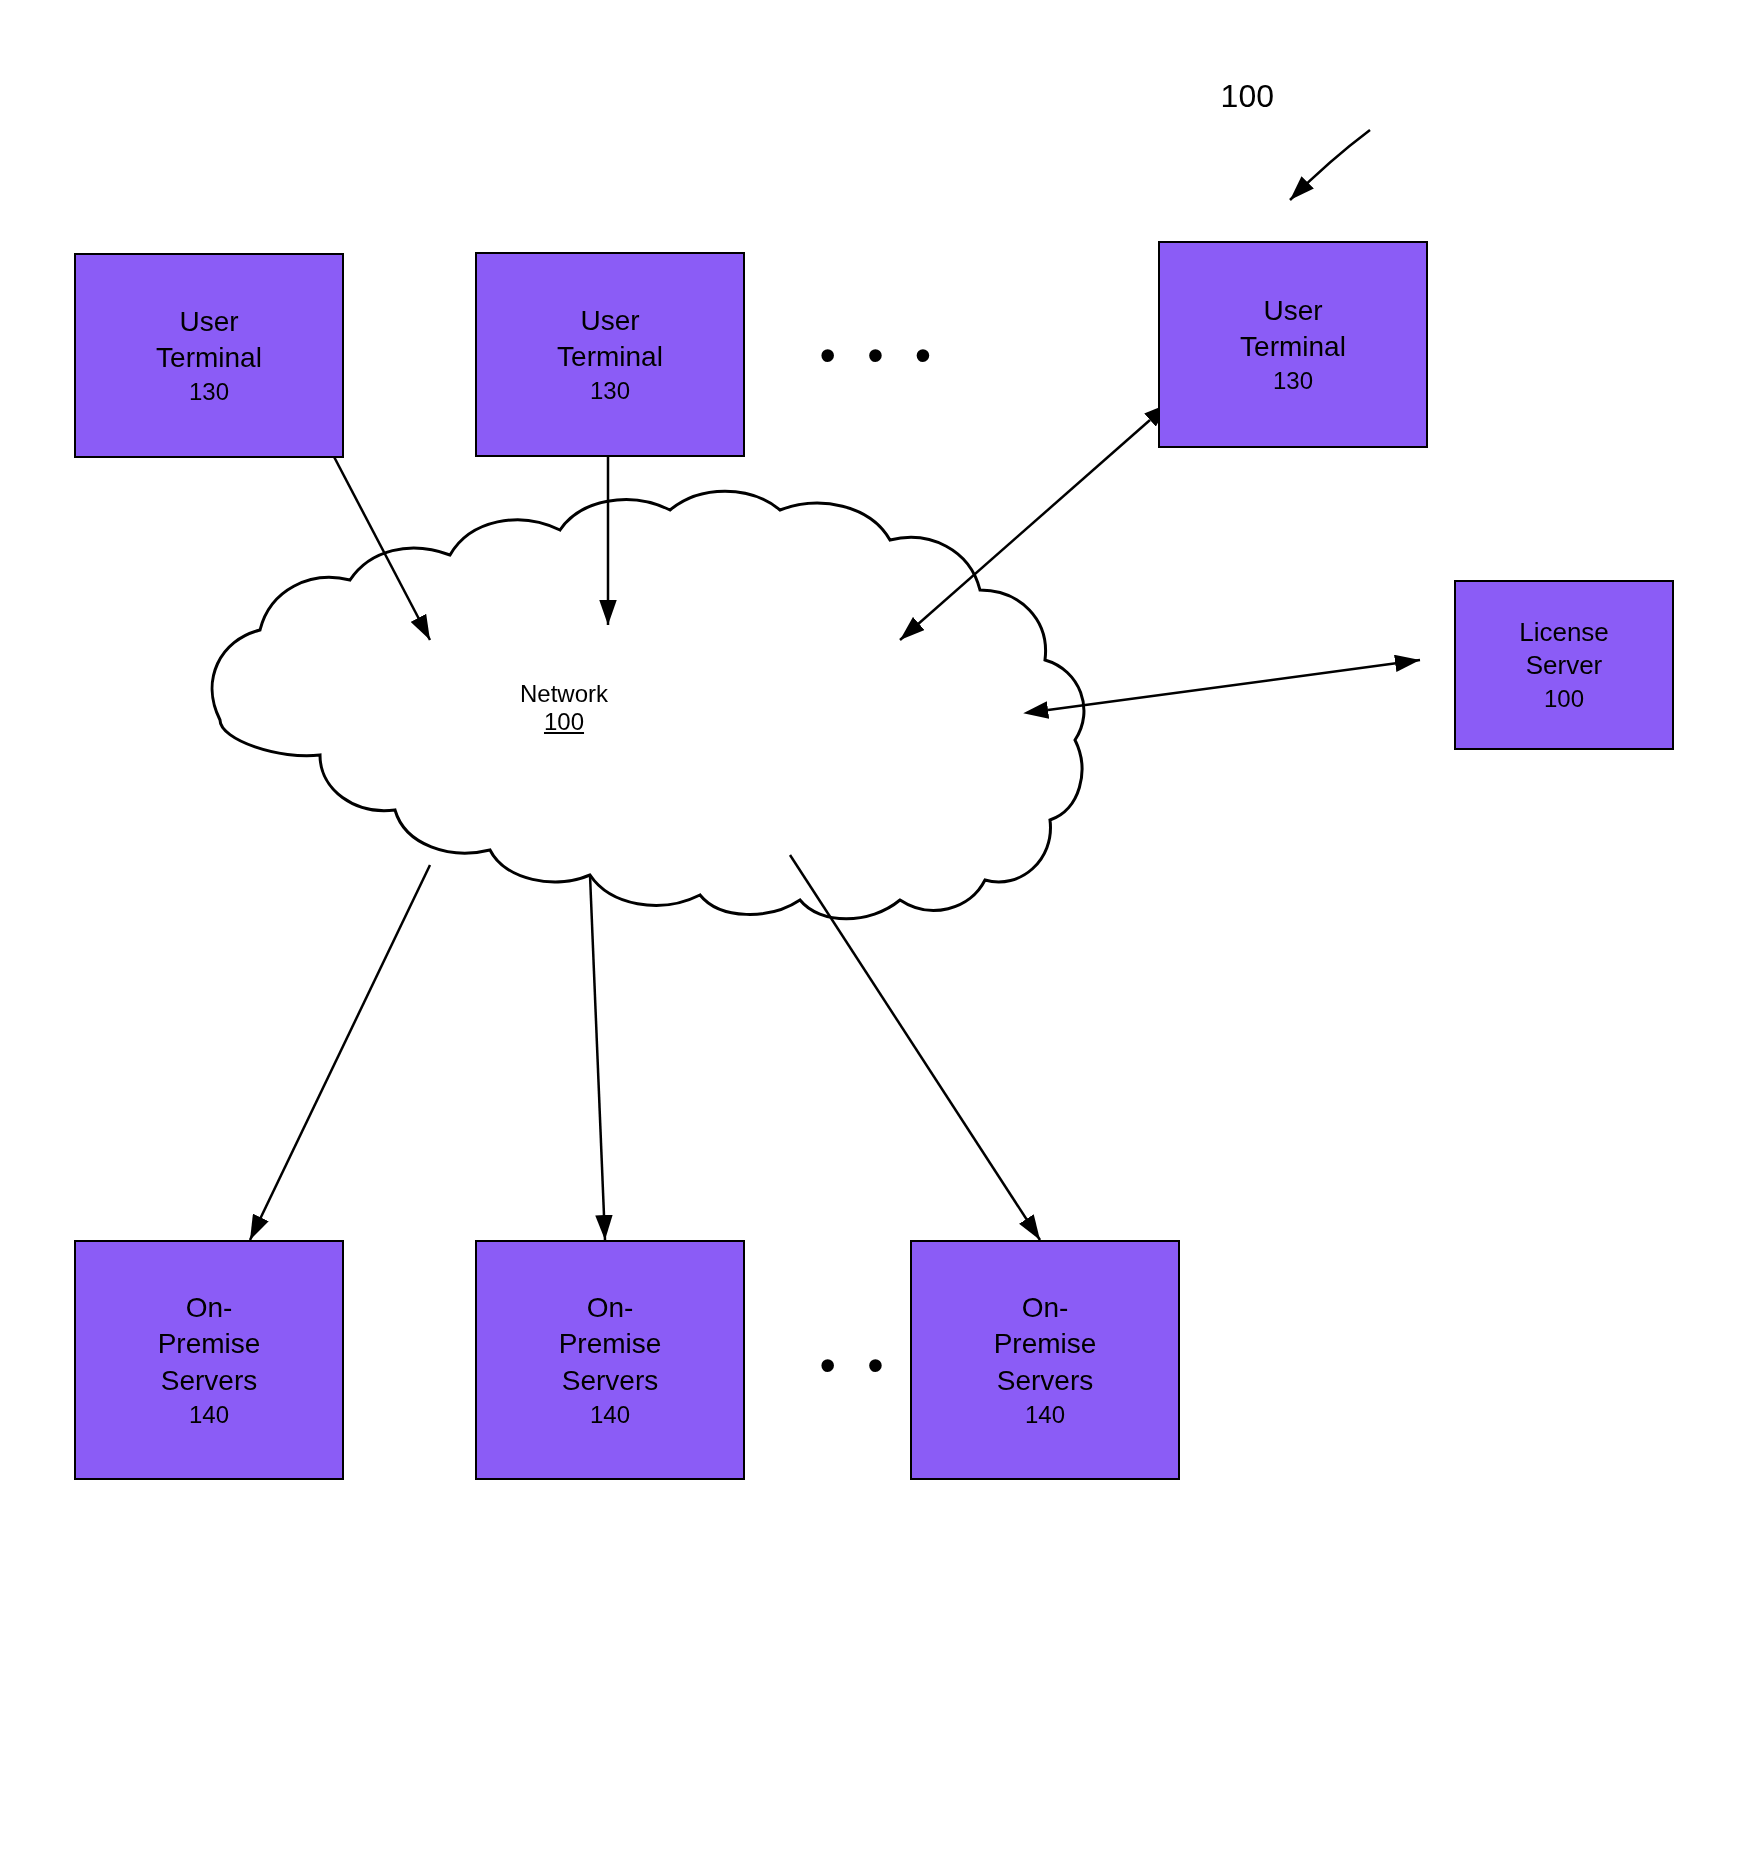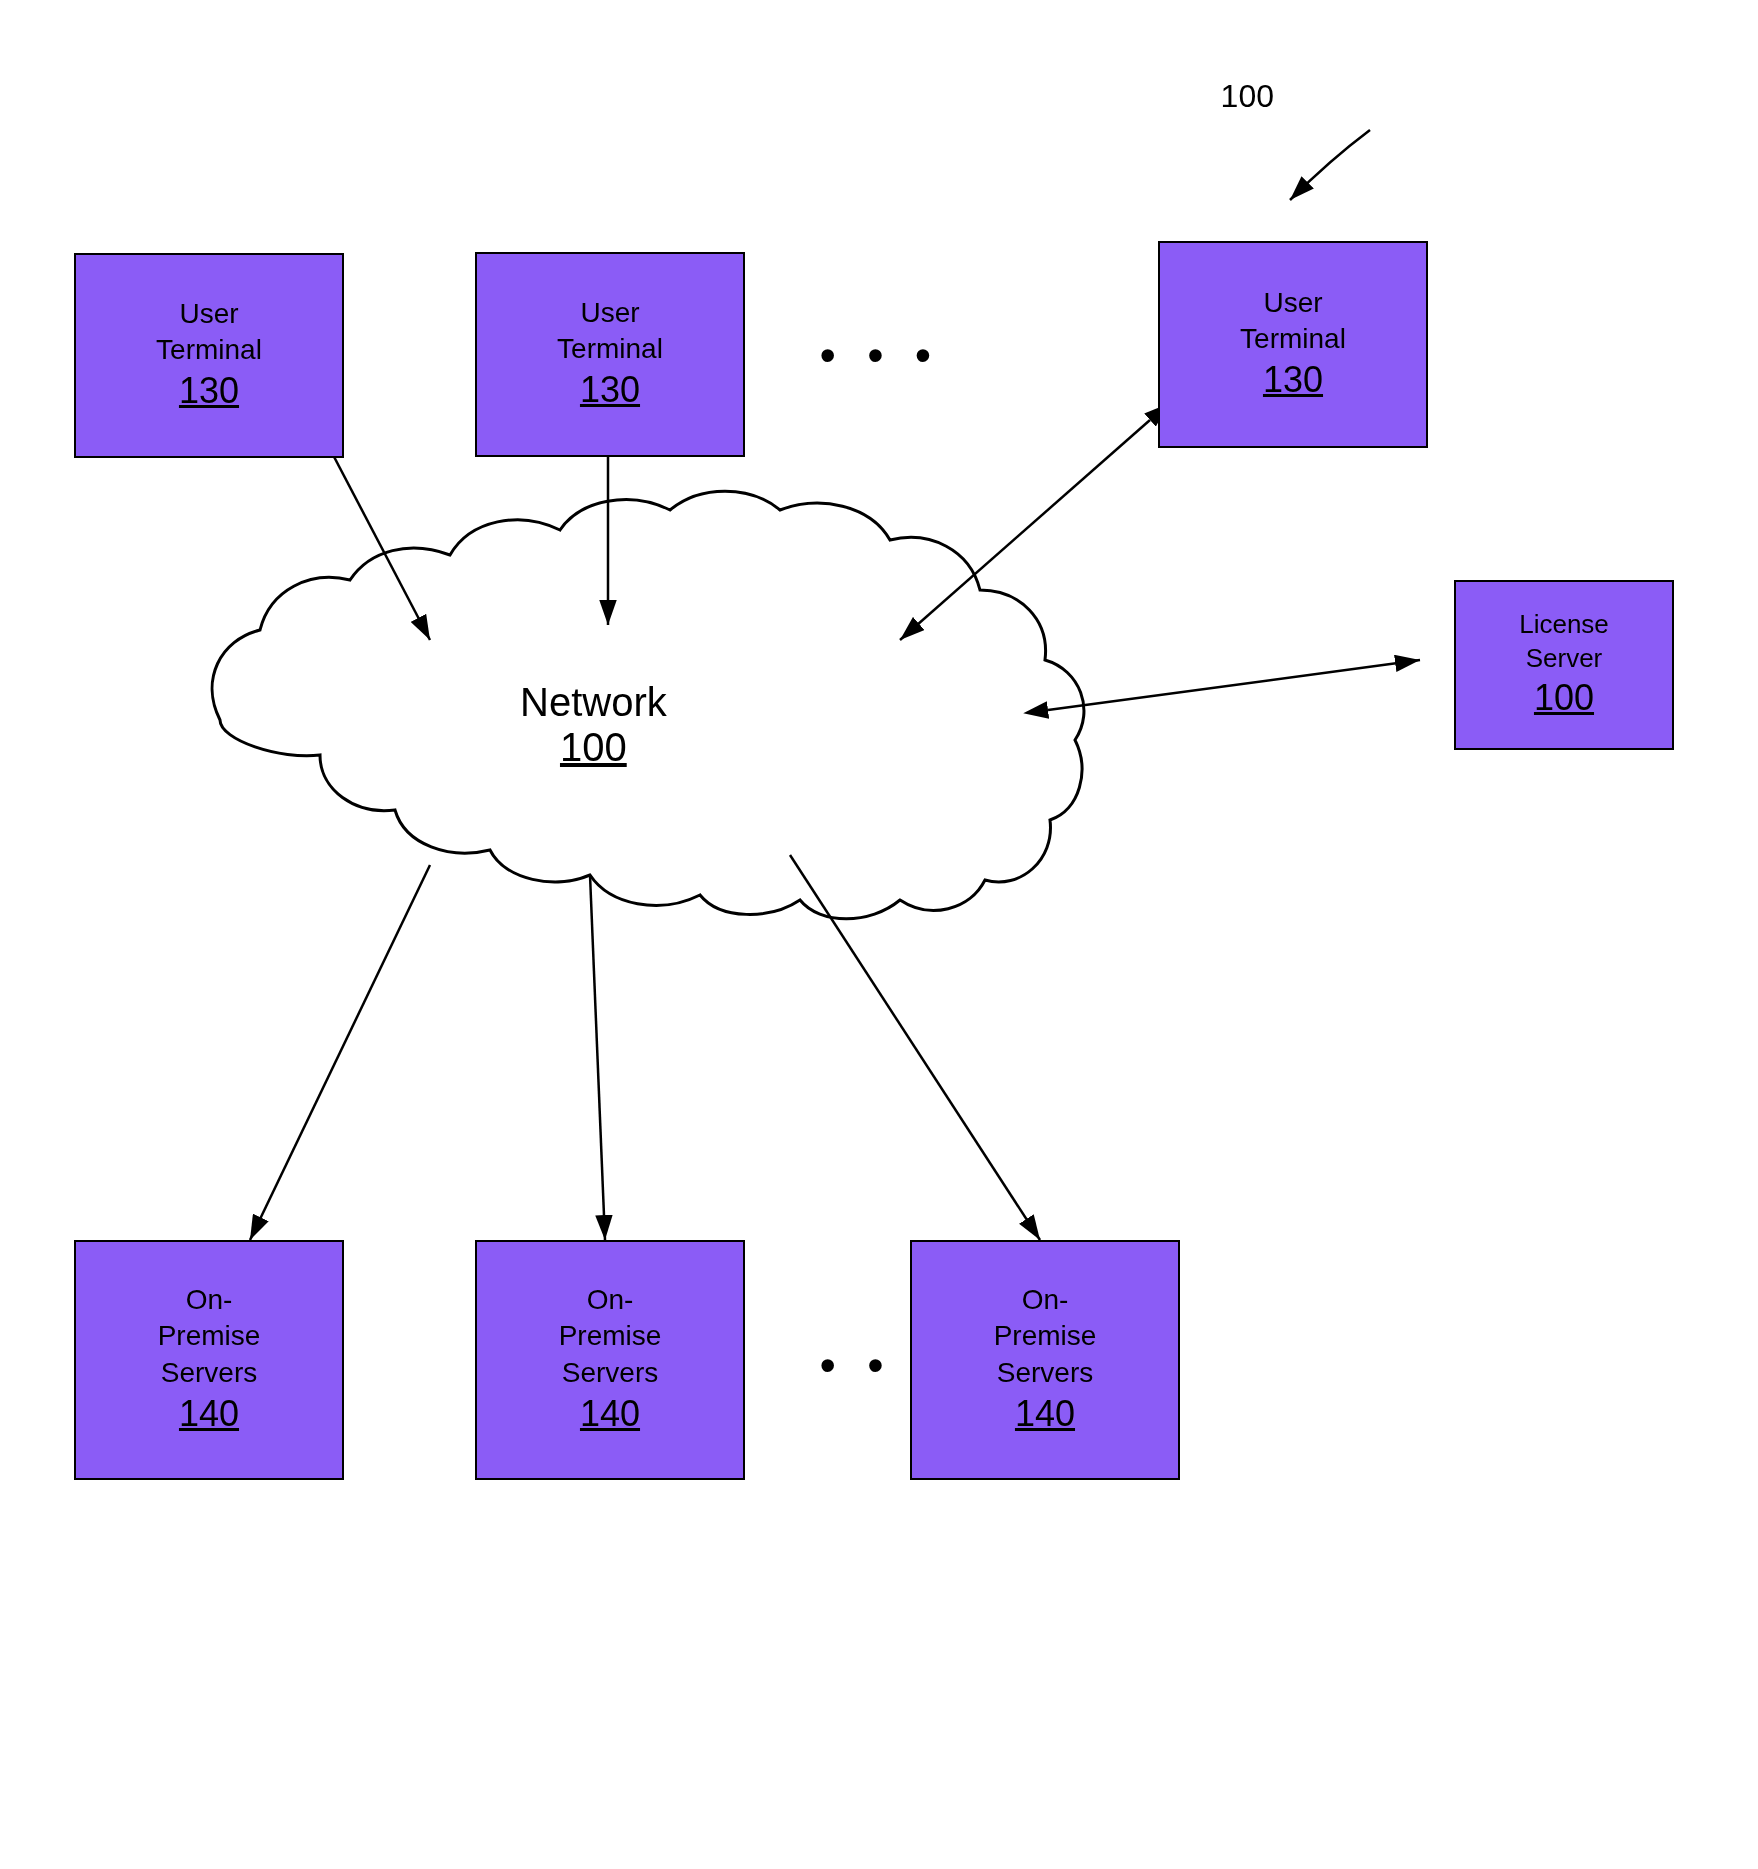--- a/index.html
+++ b/index.html
@@ -33,8 +33,7 @@
     }
 
     .box .box-number {
-      text-decoration: underline;
-      font-size: 36px;
+      font-size: 24px;
       text-align: right;
     }
 

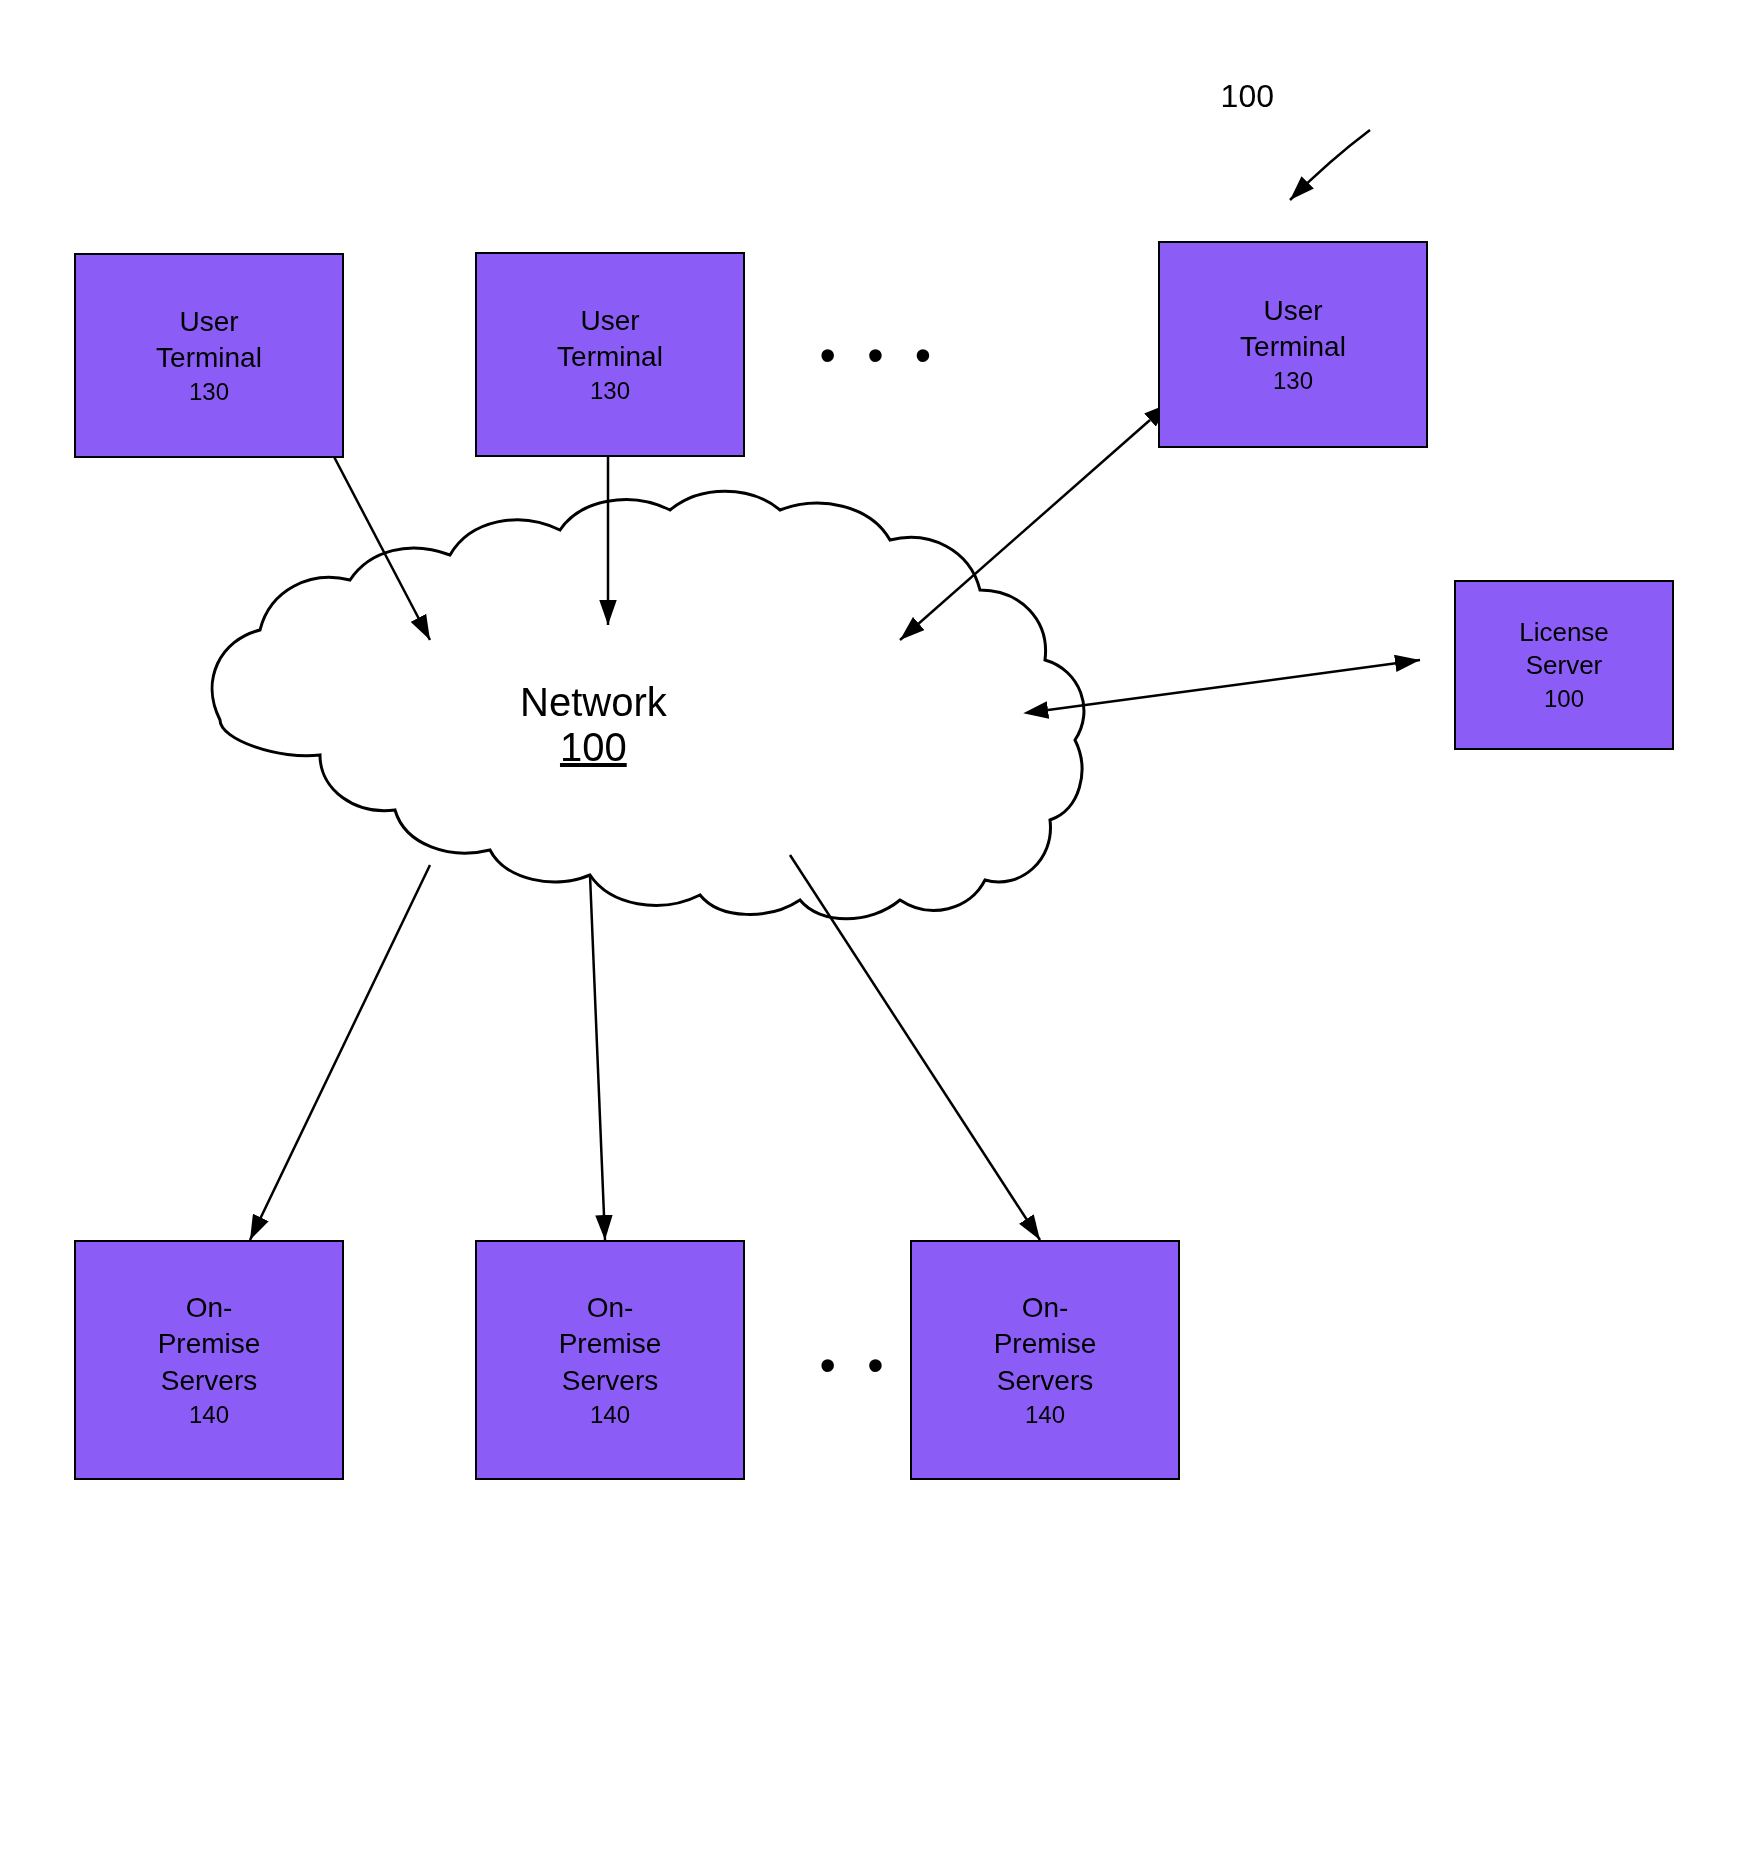--- a/index.html
+++ b/index.html
@@ -145,7 +145,7 @@
     <span class="box-number">130</span>
   </div>
 
-  <div style="position:absolute; left:520px; top:680px; text-align:center; font-size:40px;">
+  <div style="position:absolute; left:520px; top:680px; text-align:center; font-size:24px;">
     <div>Network</div>
     <div style="text-decoration:underline;">100</div>
   </div>

